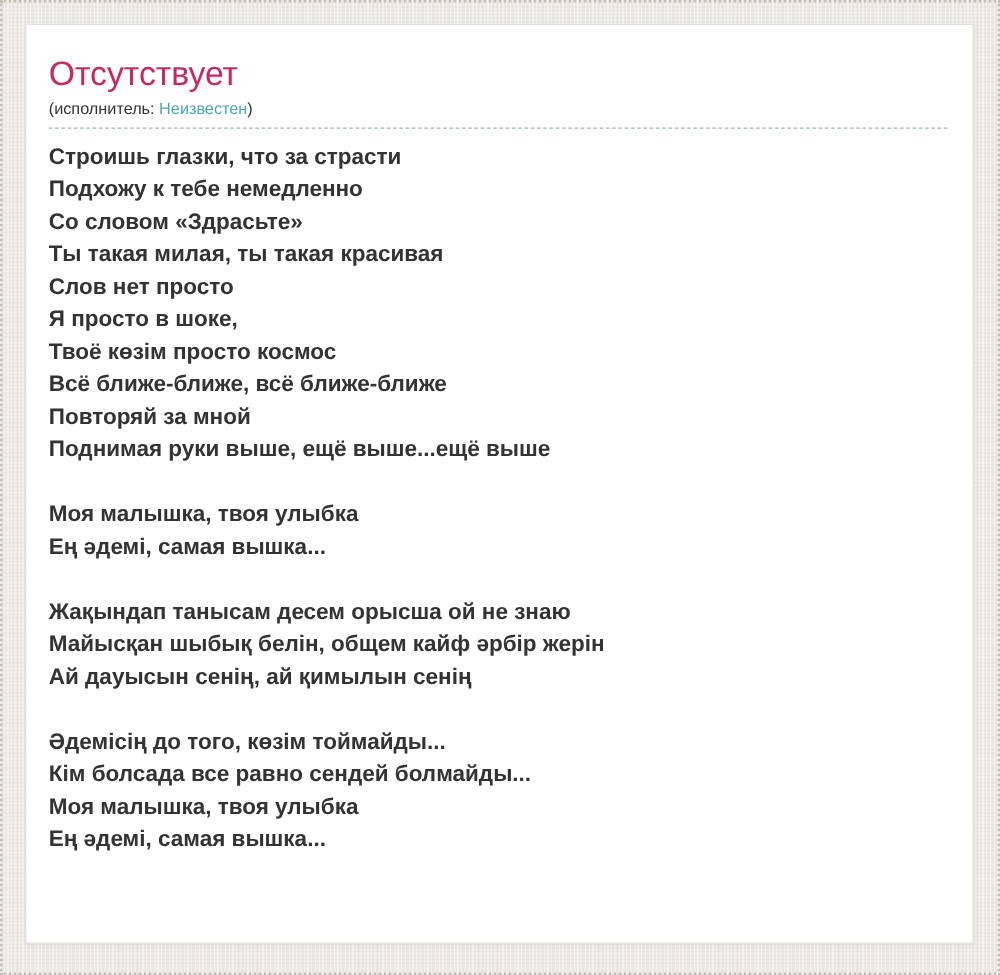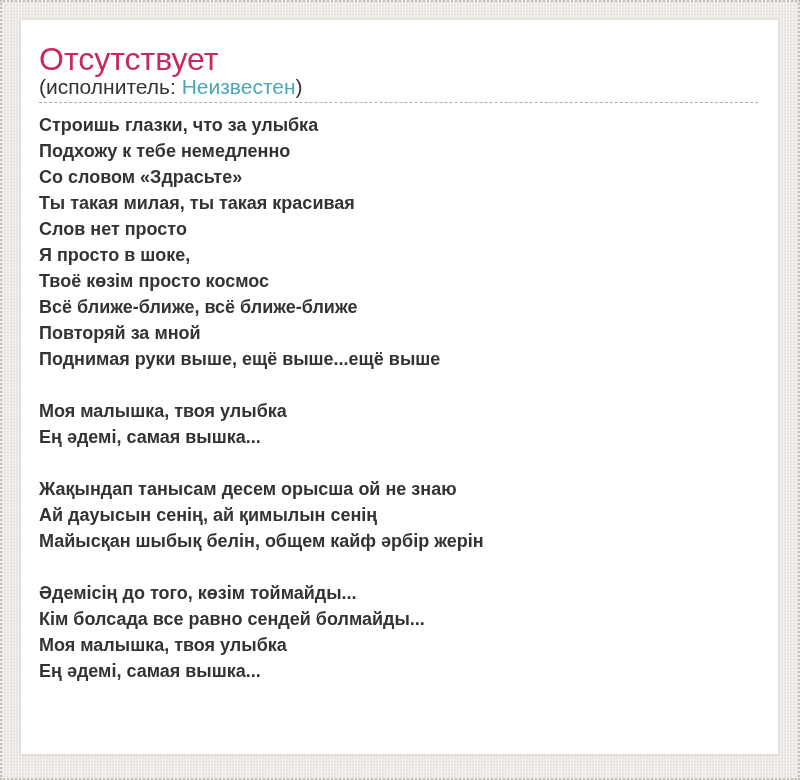--- a/index.html
+++ b/index.html
@@ -35,7 +35,7 @@
     padding-bottom: 5px;
   }
   .song-title {
-    font-size: 32px;
+    font-size: 27px;
     font-weight: 400;
     color: #c8295a;
     line-height: 31px;

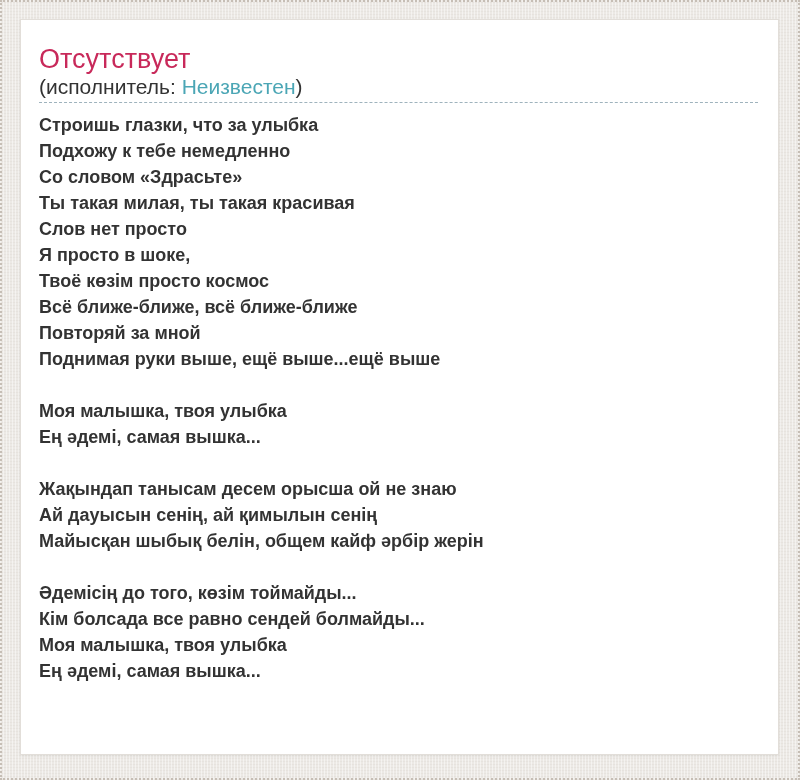--- a/index.html
+++ b/index.html
@@ -41,7 +41,7 @@
     line-height: 31px;
   }
   .song-subtitle {
-    font-size: 21px;
+    font-size: 13px;
     color: #333333;
     line-height: 21px;
     margin-top: 1px;

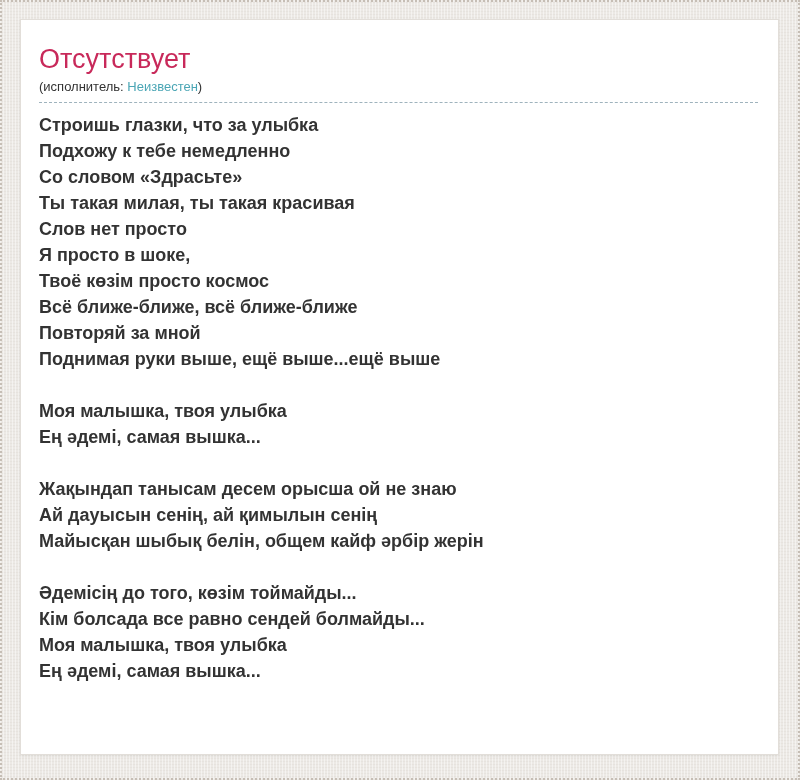--- a/index.html
+++ b/index.html
@@ -74,7 +74,7 @@
   </div>
 
   <div class="lyrics">
-      <div class="lyric-line">Строишь глазки, что за улыбка</div>
+      <div class="lyric-line">Строишь глазки, что за страсти</div>
       <div class="lyric-line">Подхожу к тебе немедленно</div>
       <div class="lyric-line">Со словом «Здрасьте»</div>
       <div class="lyric-line">Ты такая милая, ты такая красивая</div>

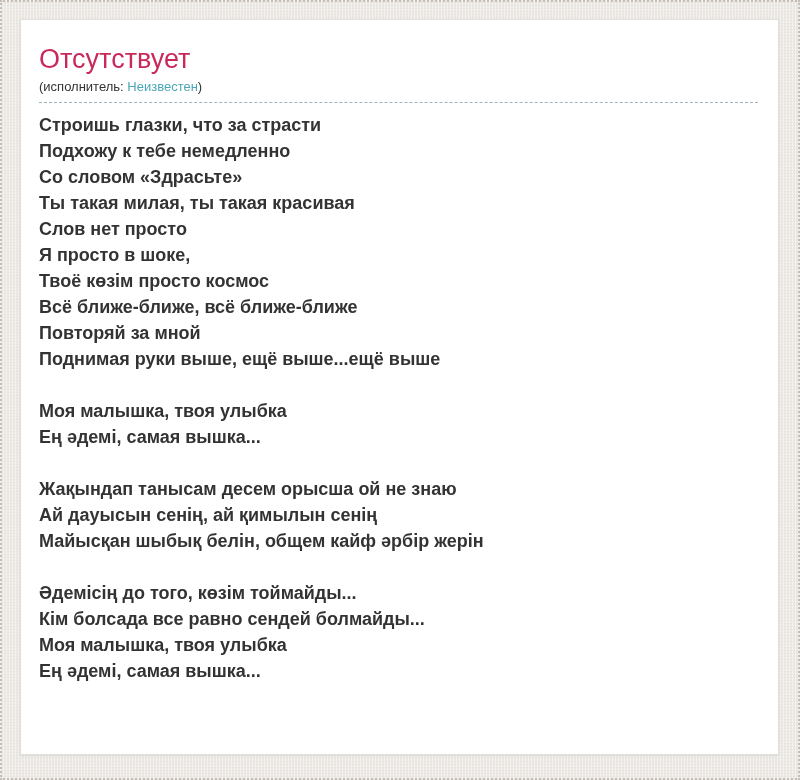--- a/index.html
+++ b/index.html
@@ -89,8 +89,8 @@
       <div class="lyric-line">Ең әдемі, самая вышка...</div>
       <div class="lyric-line"></div>
       <div class="lyric-line">Жақындап танысам десем орысша ой не знаю</div>
+      <div class="lyric-line">Майысқан шыбық белін, общем кайф әрбір жерін</div>
       <div class="lyric-line">Ай дауысын сенің, ай қимылын сенің</div>
-      <div class="lyric-line">Майысқан шыбық белін, общем кайф әрбір жерін</div>
       <div class="lyric-line"></div>
       <div class="lyric-line">Әдемісің до того, көзім тоймайды...</div>
       <div class="lyric-line">Кім болсада все равно сендей болмайды...</div>

